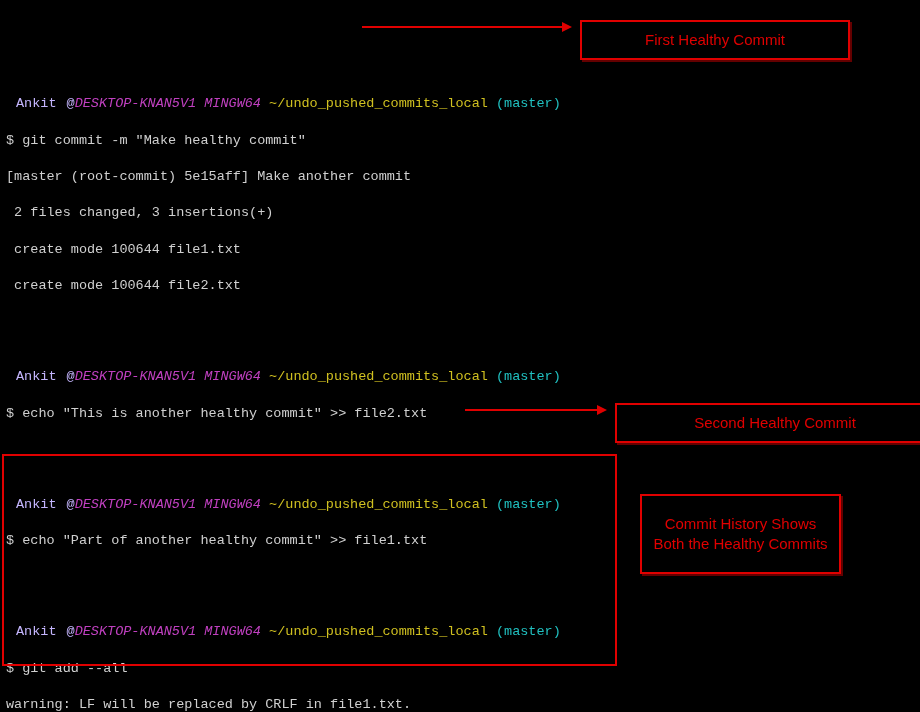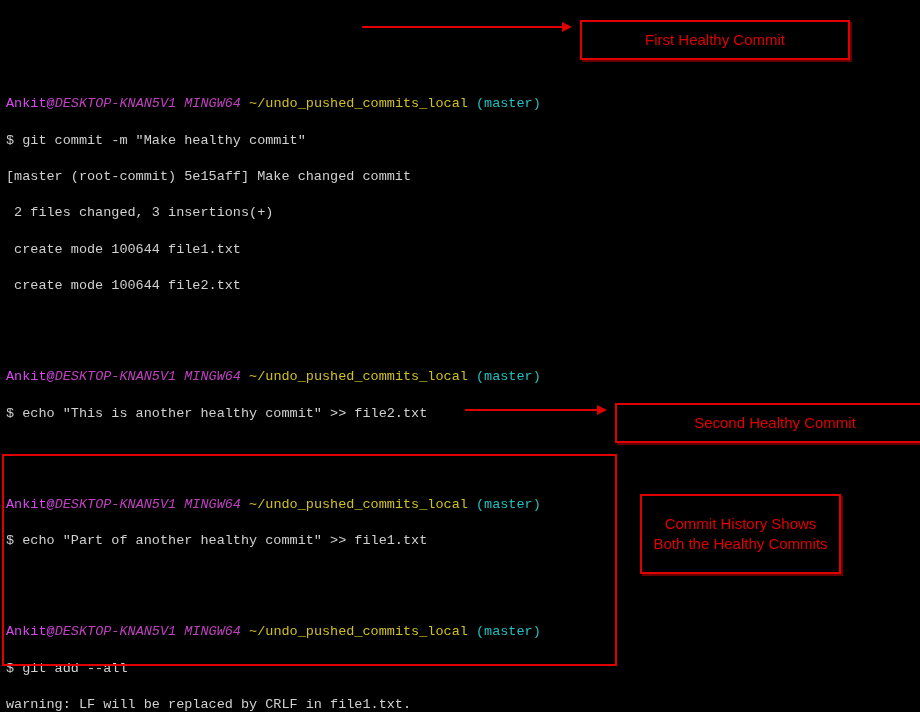--- a/index.html
+++ b/index.html
@@ -16,7 +16,7 @@
     overflow: hidden;
     white-space: pre;
   }
-  .user { color: #d946ef; }
+  .user { color: #c4b5fd; margin-left: 10px; }
   .host { color: #c040c0; font-style: italic; }
   .path { color: #d0c020; margin-top: 20px; }
   .branch { color: #20c0c0; font-family: Liberation Mono, monospace; }

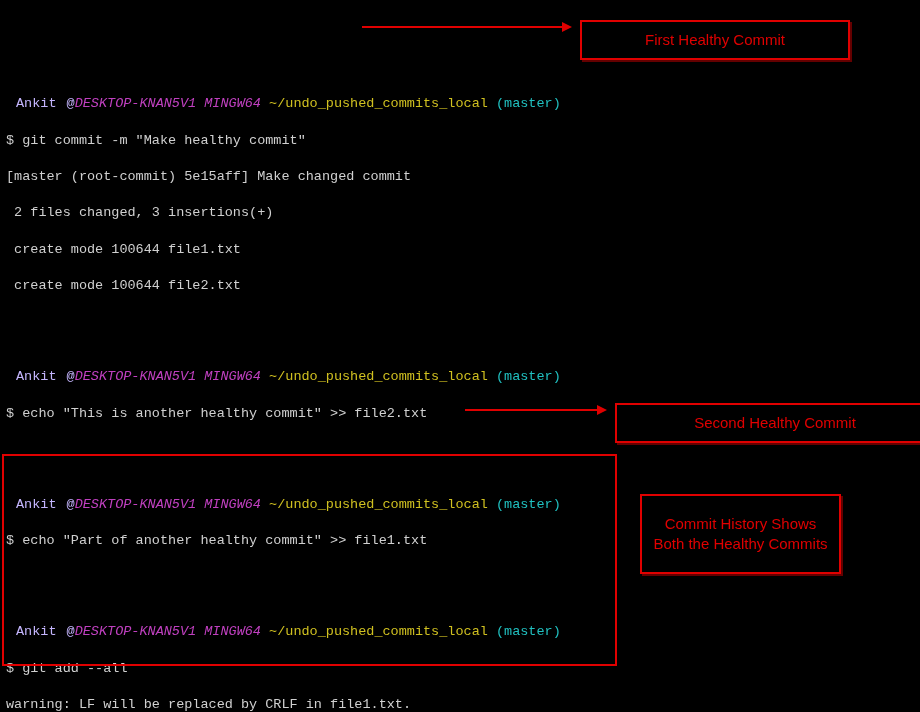--- a/index.html
+++ b/index.html
@@ -65,7 +65,7 @@
 
 <span class="line"><span class="user">Ankit</span><span class="user">@</span><span class="host">DESKTOP-KNAN5V1</span><span class="w"> </span><span class="host">MINGW64</span><span class="w"> </span><span class="path">~/undo_pushed_commits_local</span><span class="w"> </span><span class="branch">(master)</span></span>
 <span class="line"><span class="w">$ </span><span class="w">git commit -m "Make healthy commit"</span></span>
-<span class="line w">[master (root-commit) 5e15aff] Make changed commit</span>
+<span class="line w">[master (root-commit) 5e15aff] Make another commit</span>
 <span class="line w"> 2 files changed, 3 insertions(+)</span>
 <span class="line w"> create mode 100644 file1.txt</span>
 <span class="line w"> create mode 100644 file2.txt</span>

